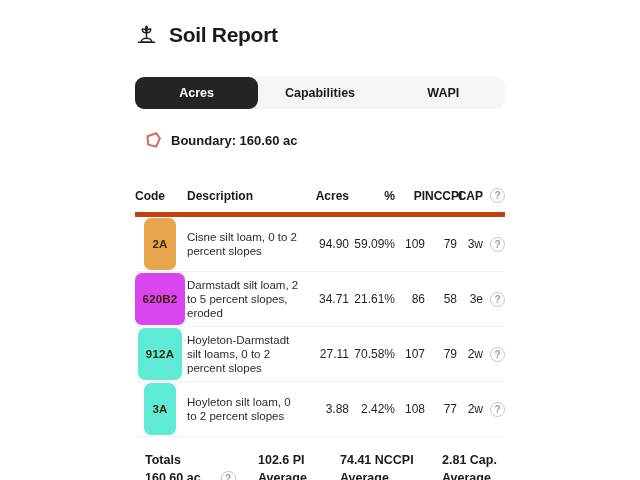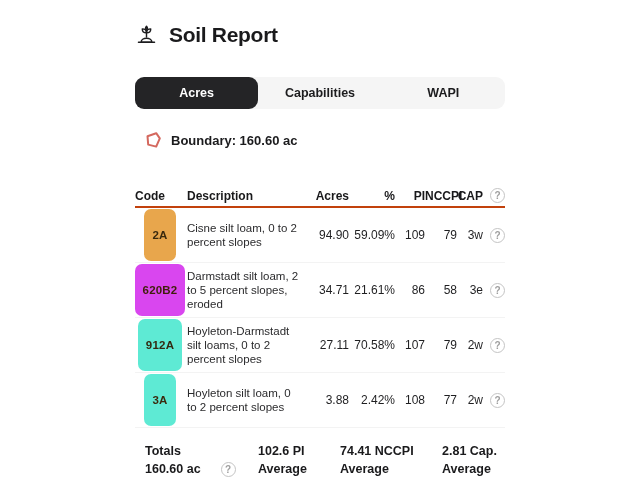--- a/index.html
+++ b/index.html
@@ -37,7 +37,7 @@
     grid-template-columns:50px 124px 40px 46px 30px 32px 26px 22px;
     align-items:center;
   }
-  .th-row{padding-bottom:3px;border-bottom:2px solid #c2410c;}
+  .th-row{padding-bottom:9px;border-bottom:5px solid #c2410c;}
   .th{font-size:12px;font-weight:700;color:#19191b;}
   .data-row{height:54px;border-bottom:1px solid #F3F3F3;}
   .cell{font-size:12px;color:#1f1f21;}

